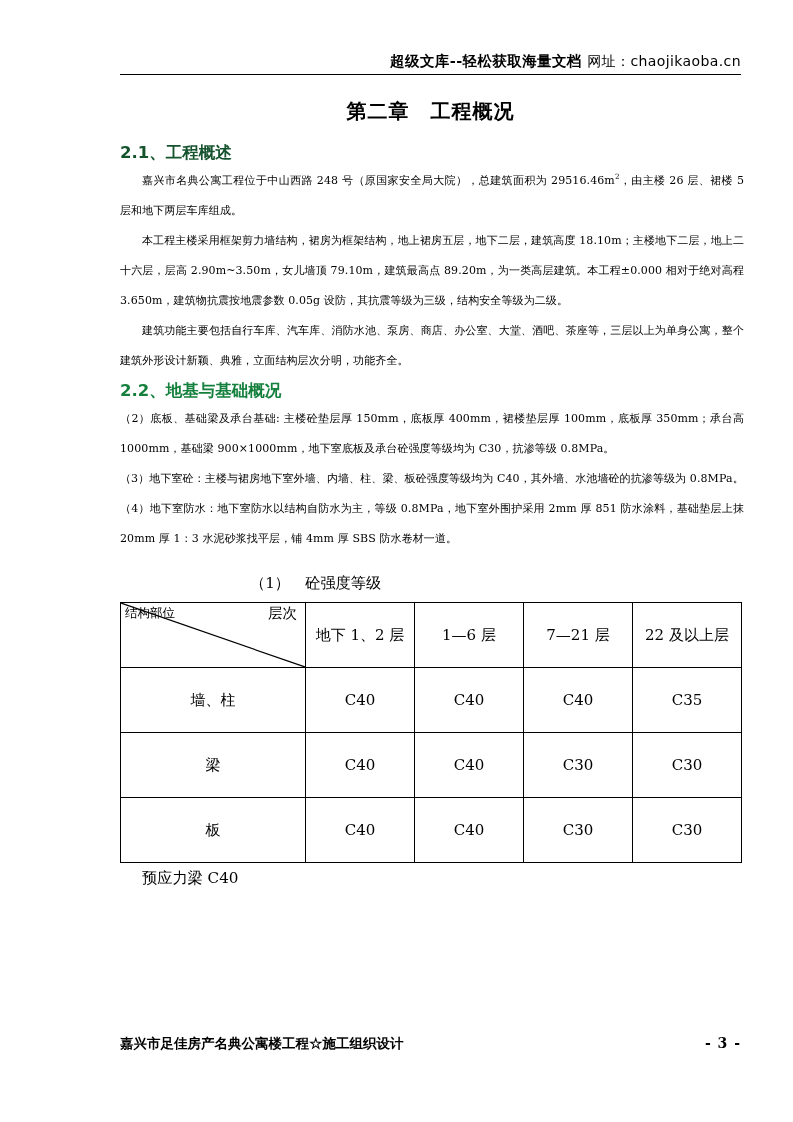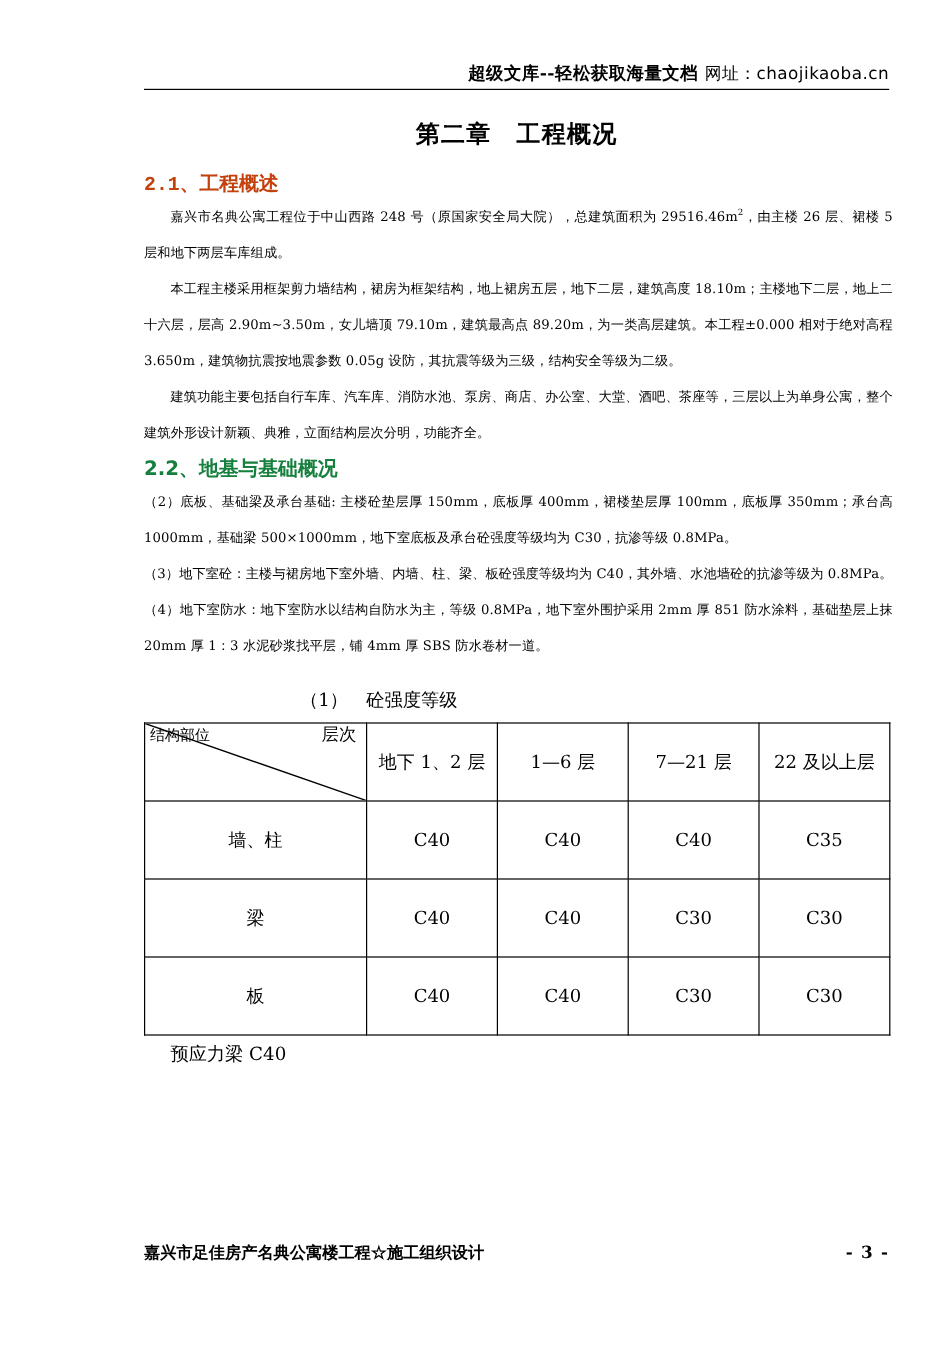--- a/index.html
+++ b/index.html
@@ -175,7 +175,7 @@
 
   <div class="content">
 
-    <h2 class="sec" style="color: #c2410c; font-family: Liberation Mono, monospace;">2.1、工程概述</h2>
+    <h2 class="sec" style="color: #14532d;">2.1、工程概述</h2>
     <p class="para indent">嘉兴市名典公寓工程位于中山西路 248 号（原国家安全局大院），总建筑面积为 29516.46m<sup>2</sup>，由主楼 26 层、裙楼 5 层和地下两层车库组成。</p>
     <p class="para indent">本工程主楼采用框架剪力墙结构，裙房为框架结构，地上裙房五层，地下二层，建筑高度 18.10m；主楼地下二层，地上二十六层，层高 2.90m~3.50m，女儿墙顶 79.10m，建筑最高点 89.20m，为一类高层建筑。本工程±0.000 相对于绝对高程 3.650m，建筑物抗震按地震参数 0.05g 设防，其抗震等级为三级，结构安全等级为二级。</p>
     <p class="para indent">建筑功能主要包括自行车库、汽车库、消防水池、泵房、商店、办公室、大堂、酒吧、茶座等，三层以上为单身公寓，整个建筑外形设计新颖、典雅，立面结构层次分明，功能齐全。</p>

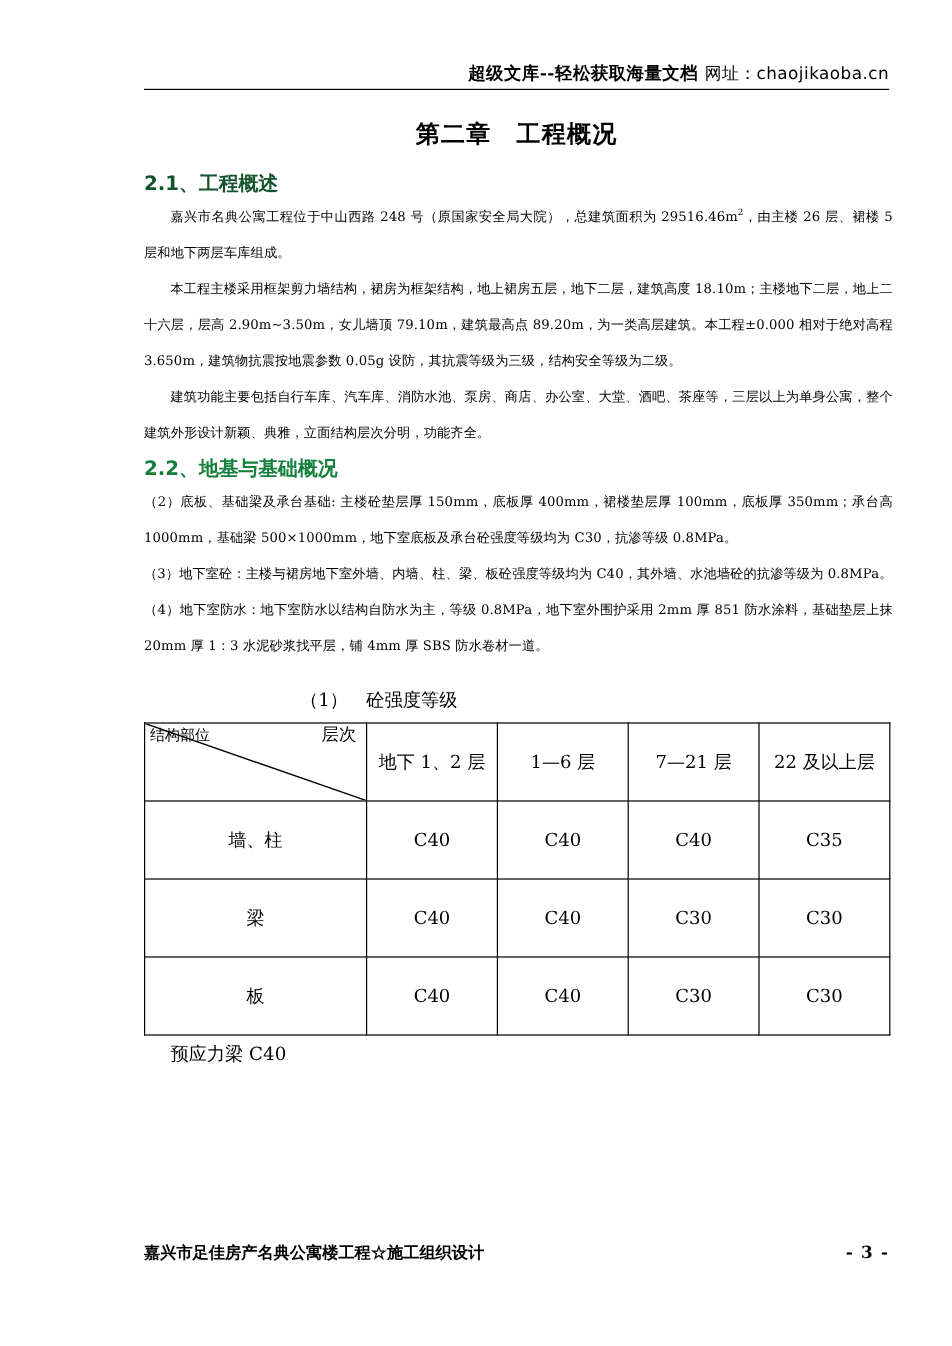--- a/index.html
+++ b/index.html
@@ -183,7 +183,7 @@
     <div class="sp-sm"></div>
 
     <h2 class="sec" style="color: #15803d;">2.2、地基与基础概况</h2>
-    <p class="para">（2）底板、基础梁及承台基础: 主楼砼垫层厚 150mm，底板厚 400mm，裙楼垫层厚 100mm，底板厚 350mm；承台高 1000mm，基础梁 500×1000mm，地下室底板及承台砼强度等级均为 C30，抗渗等级 0.8MPa。</p>
+    <p class="para">（2）底板、基础梁及承台基础: 主楼砼垫层厚 150mm，底板厚 400mm，裙楼垫层厚 100mm，底板厚 350mm；承台高 1000mm，基础梁 900×1000mm，地下室底板及承台砼强度等级均为 C30，抗渗等级 0.8MPa。</p>
     <p class="para">（3）地下室砼：主楼与裙房地下室外墙、内墙、柱、梁、板砼强度等级均为 C40，其外墙、水池墙砼的抗渗等级为 0.8MPa。</p>
     <p class="para">（4）地下室防水：地下室防水以结构自防水为主，等级 0.8MPa，地下室外围护采用 2mm 厚 851 防水涂料，基础垫层上抹 20mm 厚 1：3 水泥砂浆找平层，铺 4mm 厚 SBS 防水卷材一道。</p>
 

